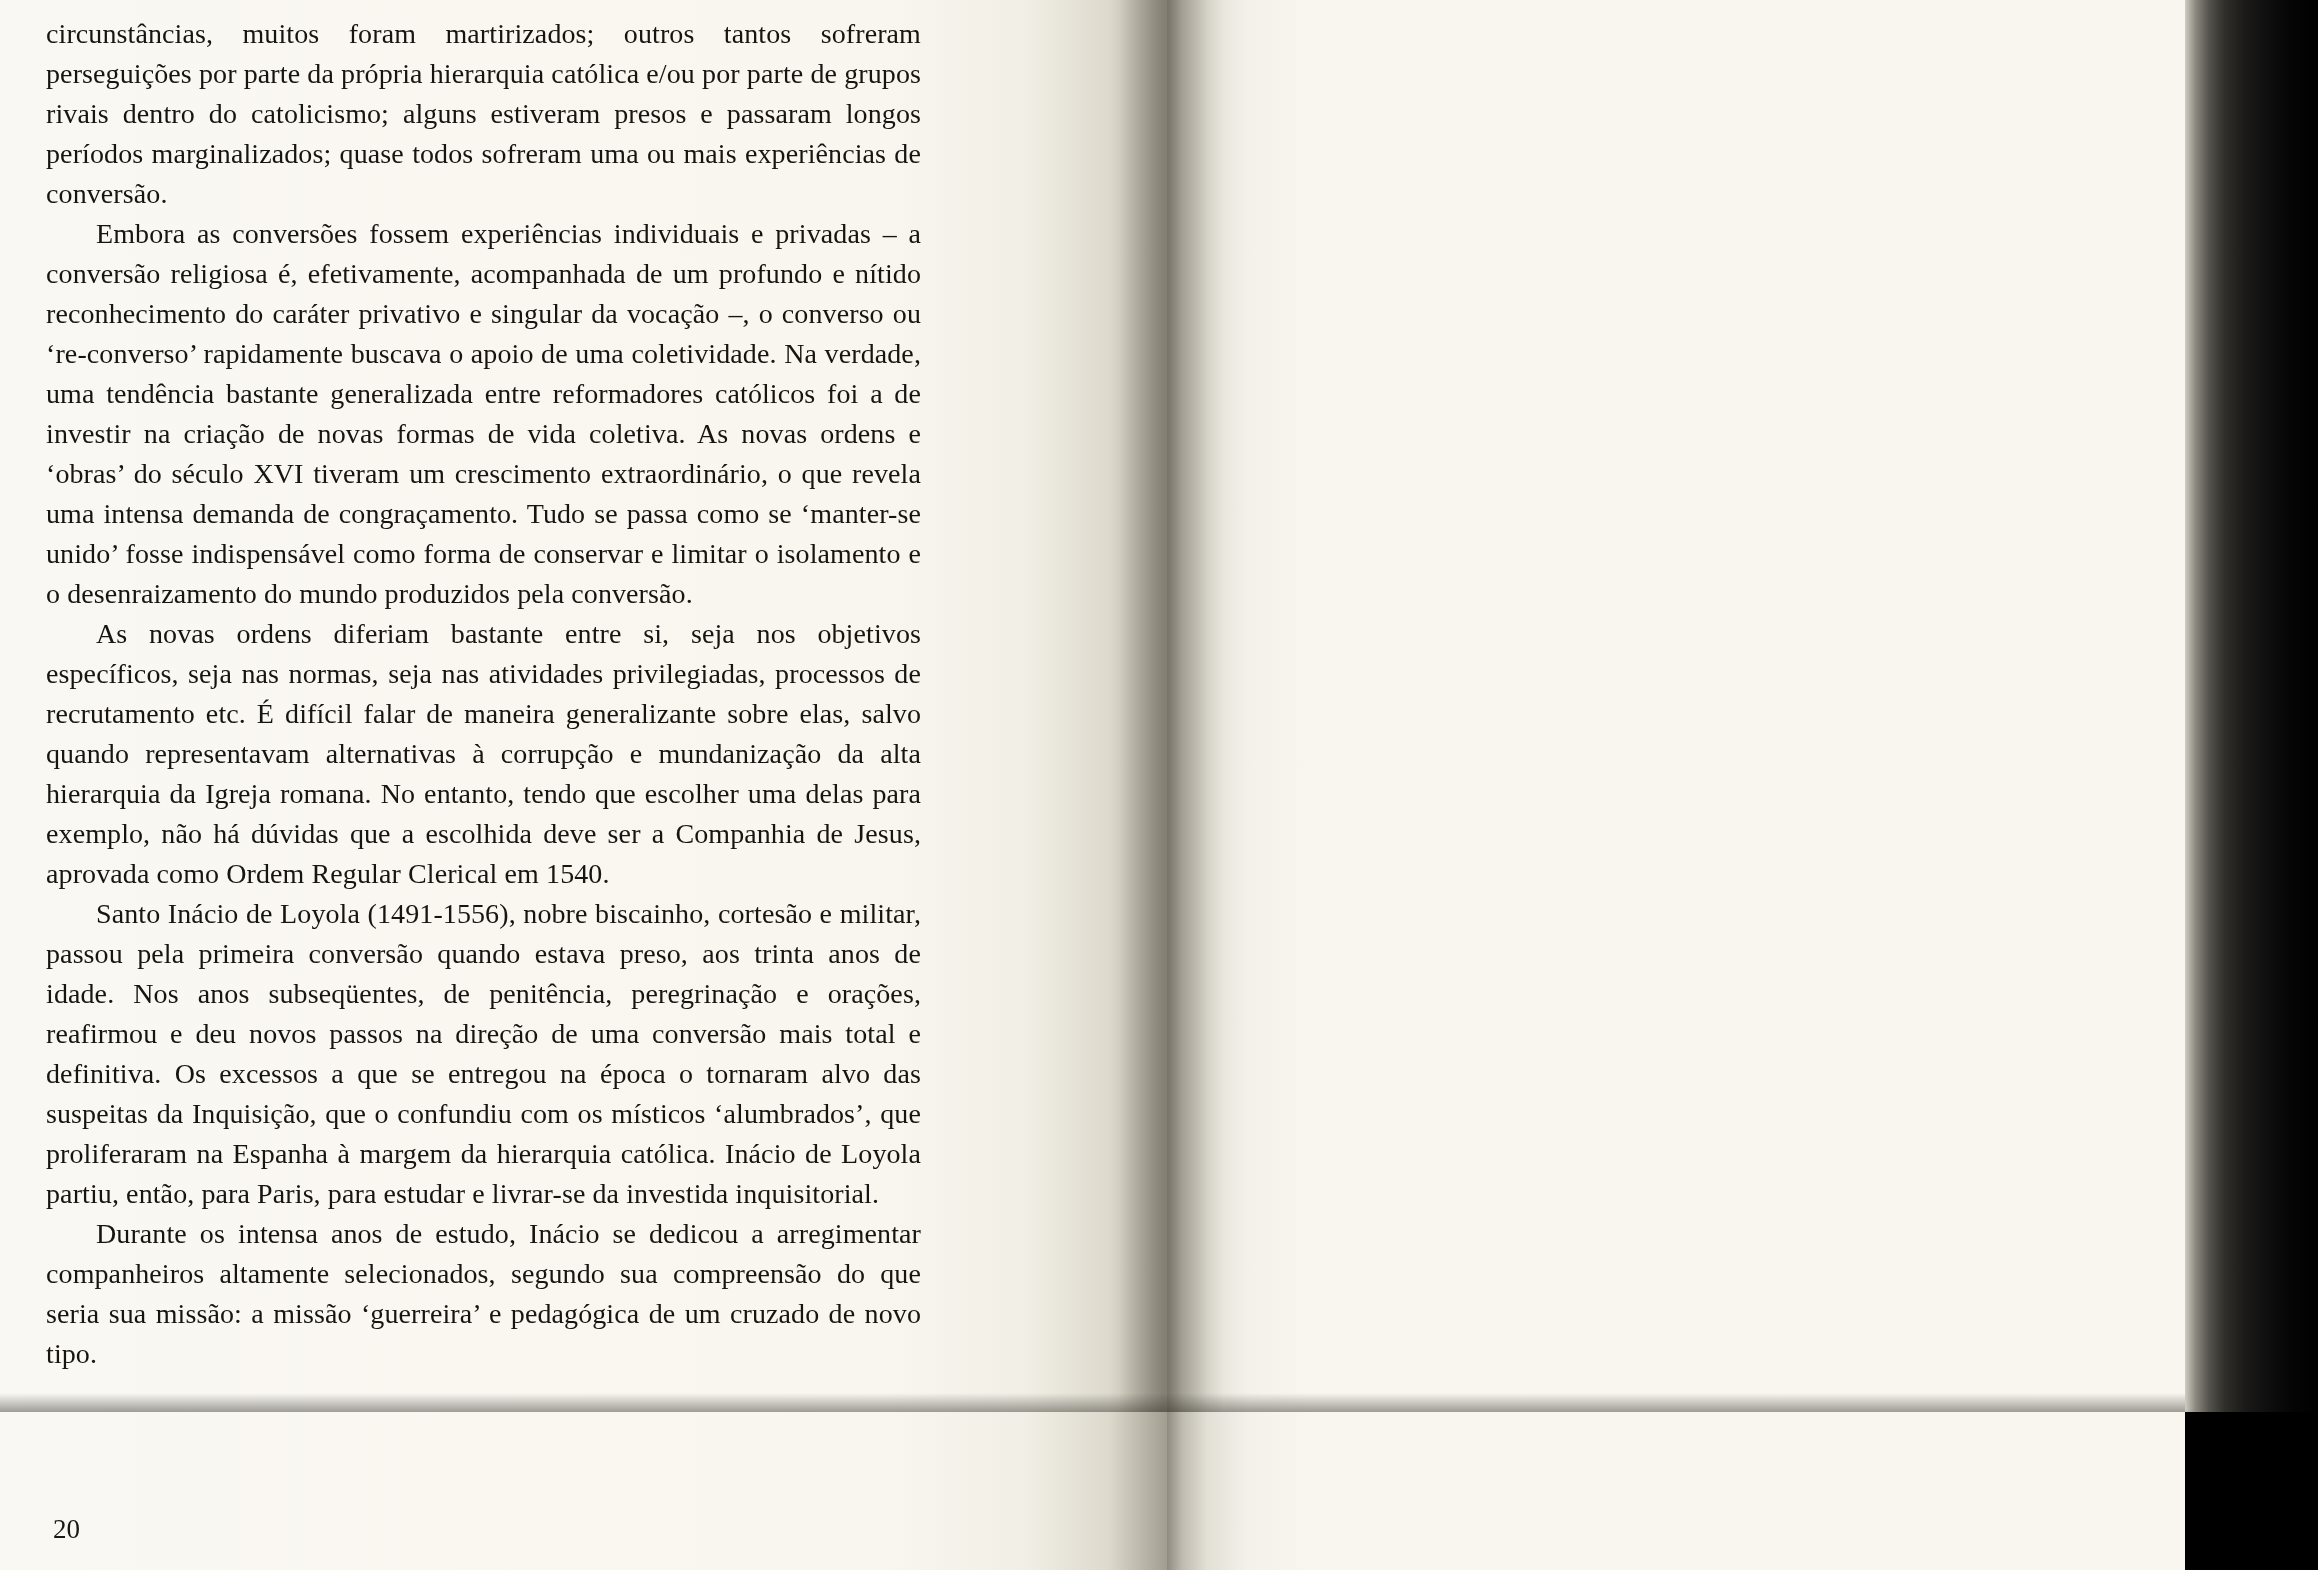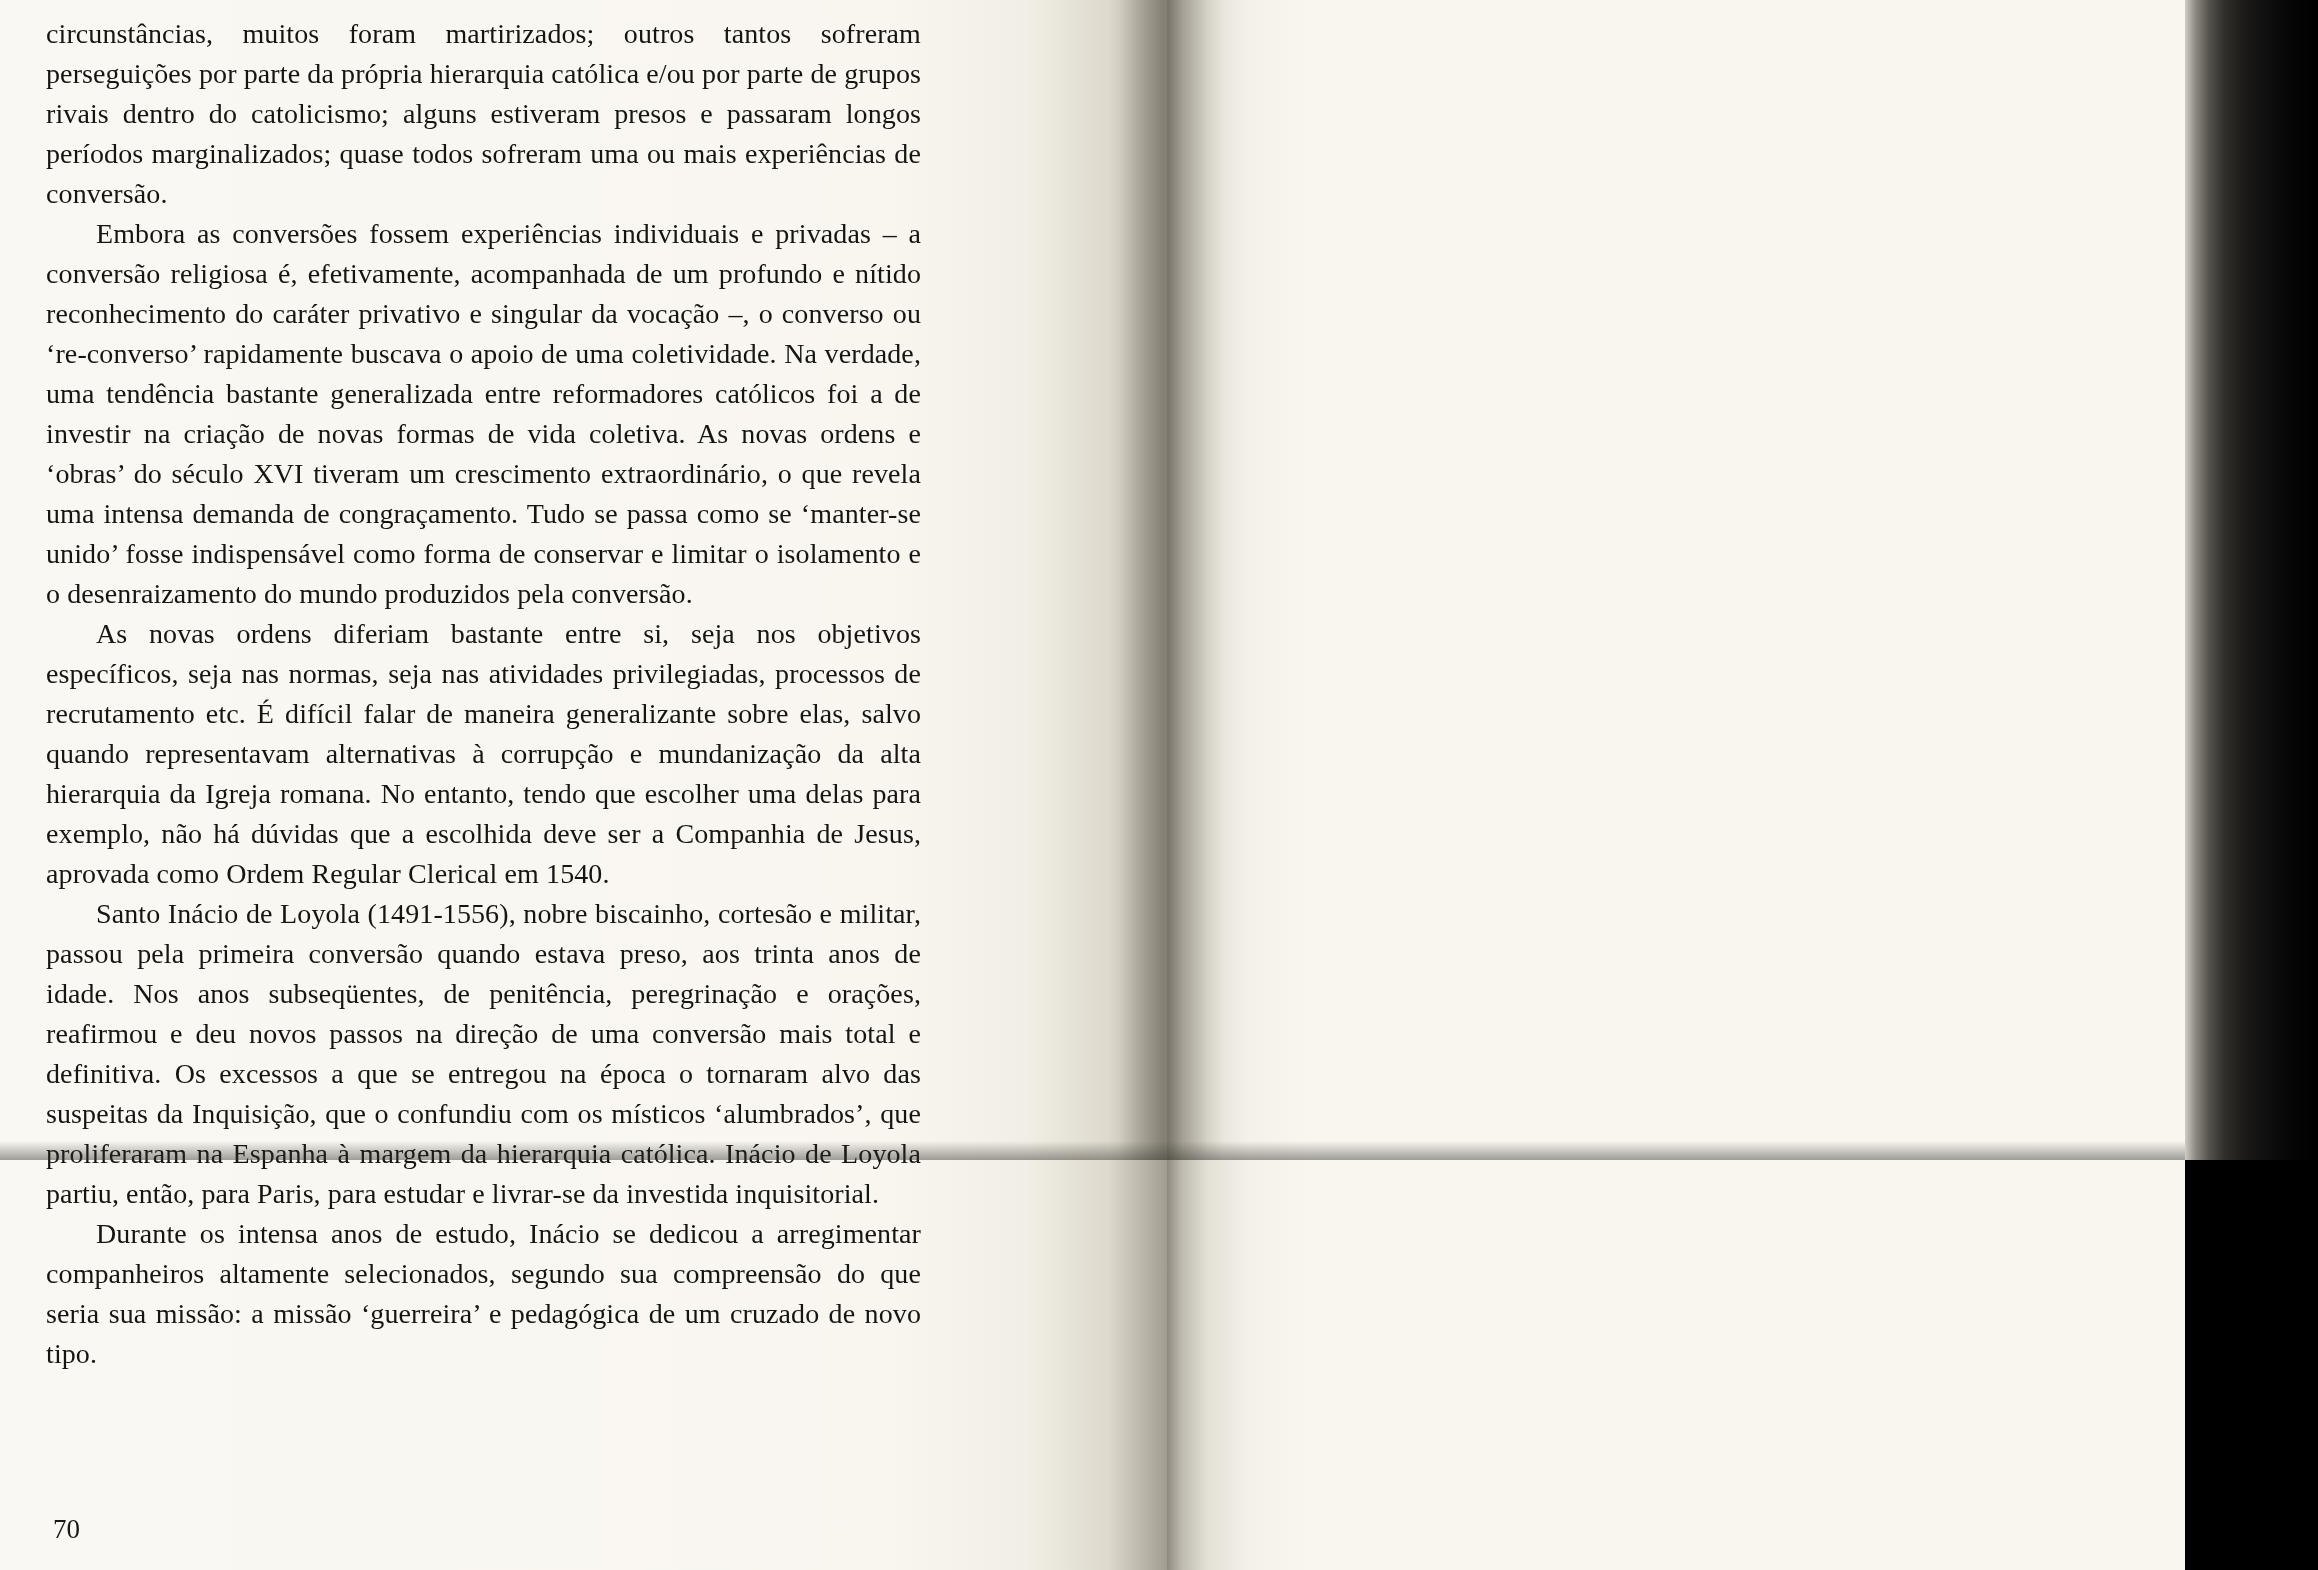--- a/index.html
+++ b/index.html
@@ -11,7 +11,7 @@
   }
   .spread {
     position: relative;
-    width: 2319px; height: 1160px;
+    width: 2319px; height: 1412px;
     background: #701a75;
   }
   .page { position: absolute; top: 0; height: 1571px; }

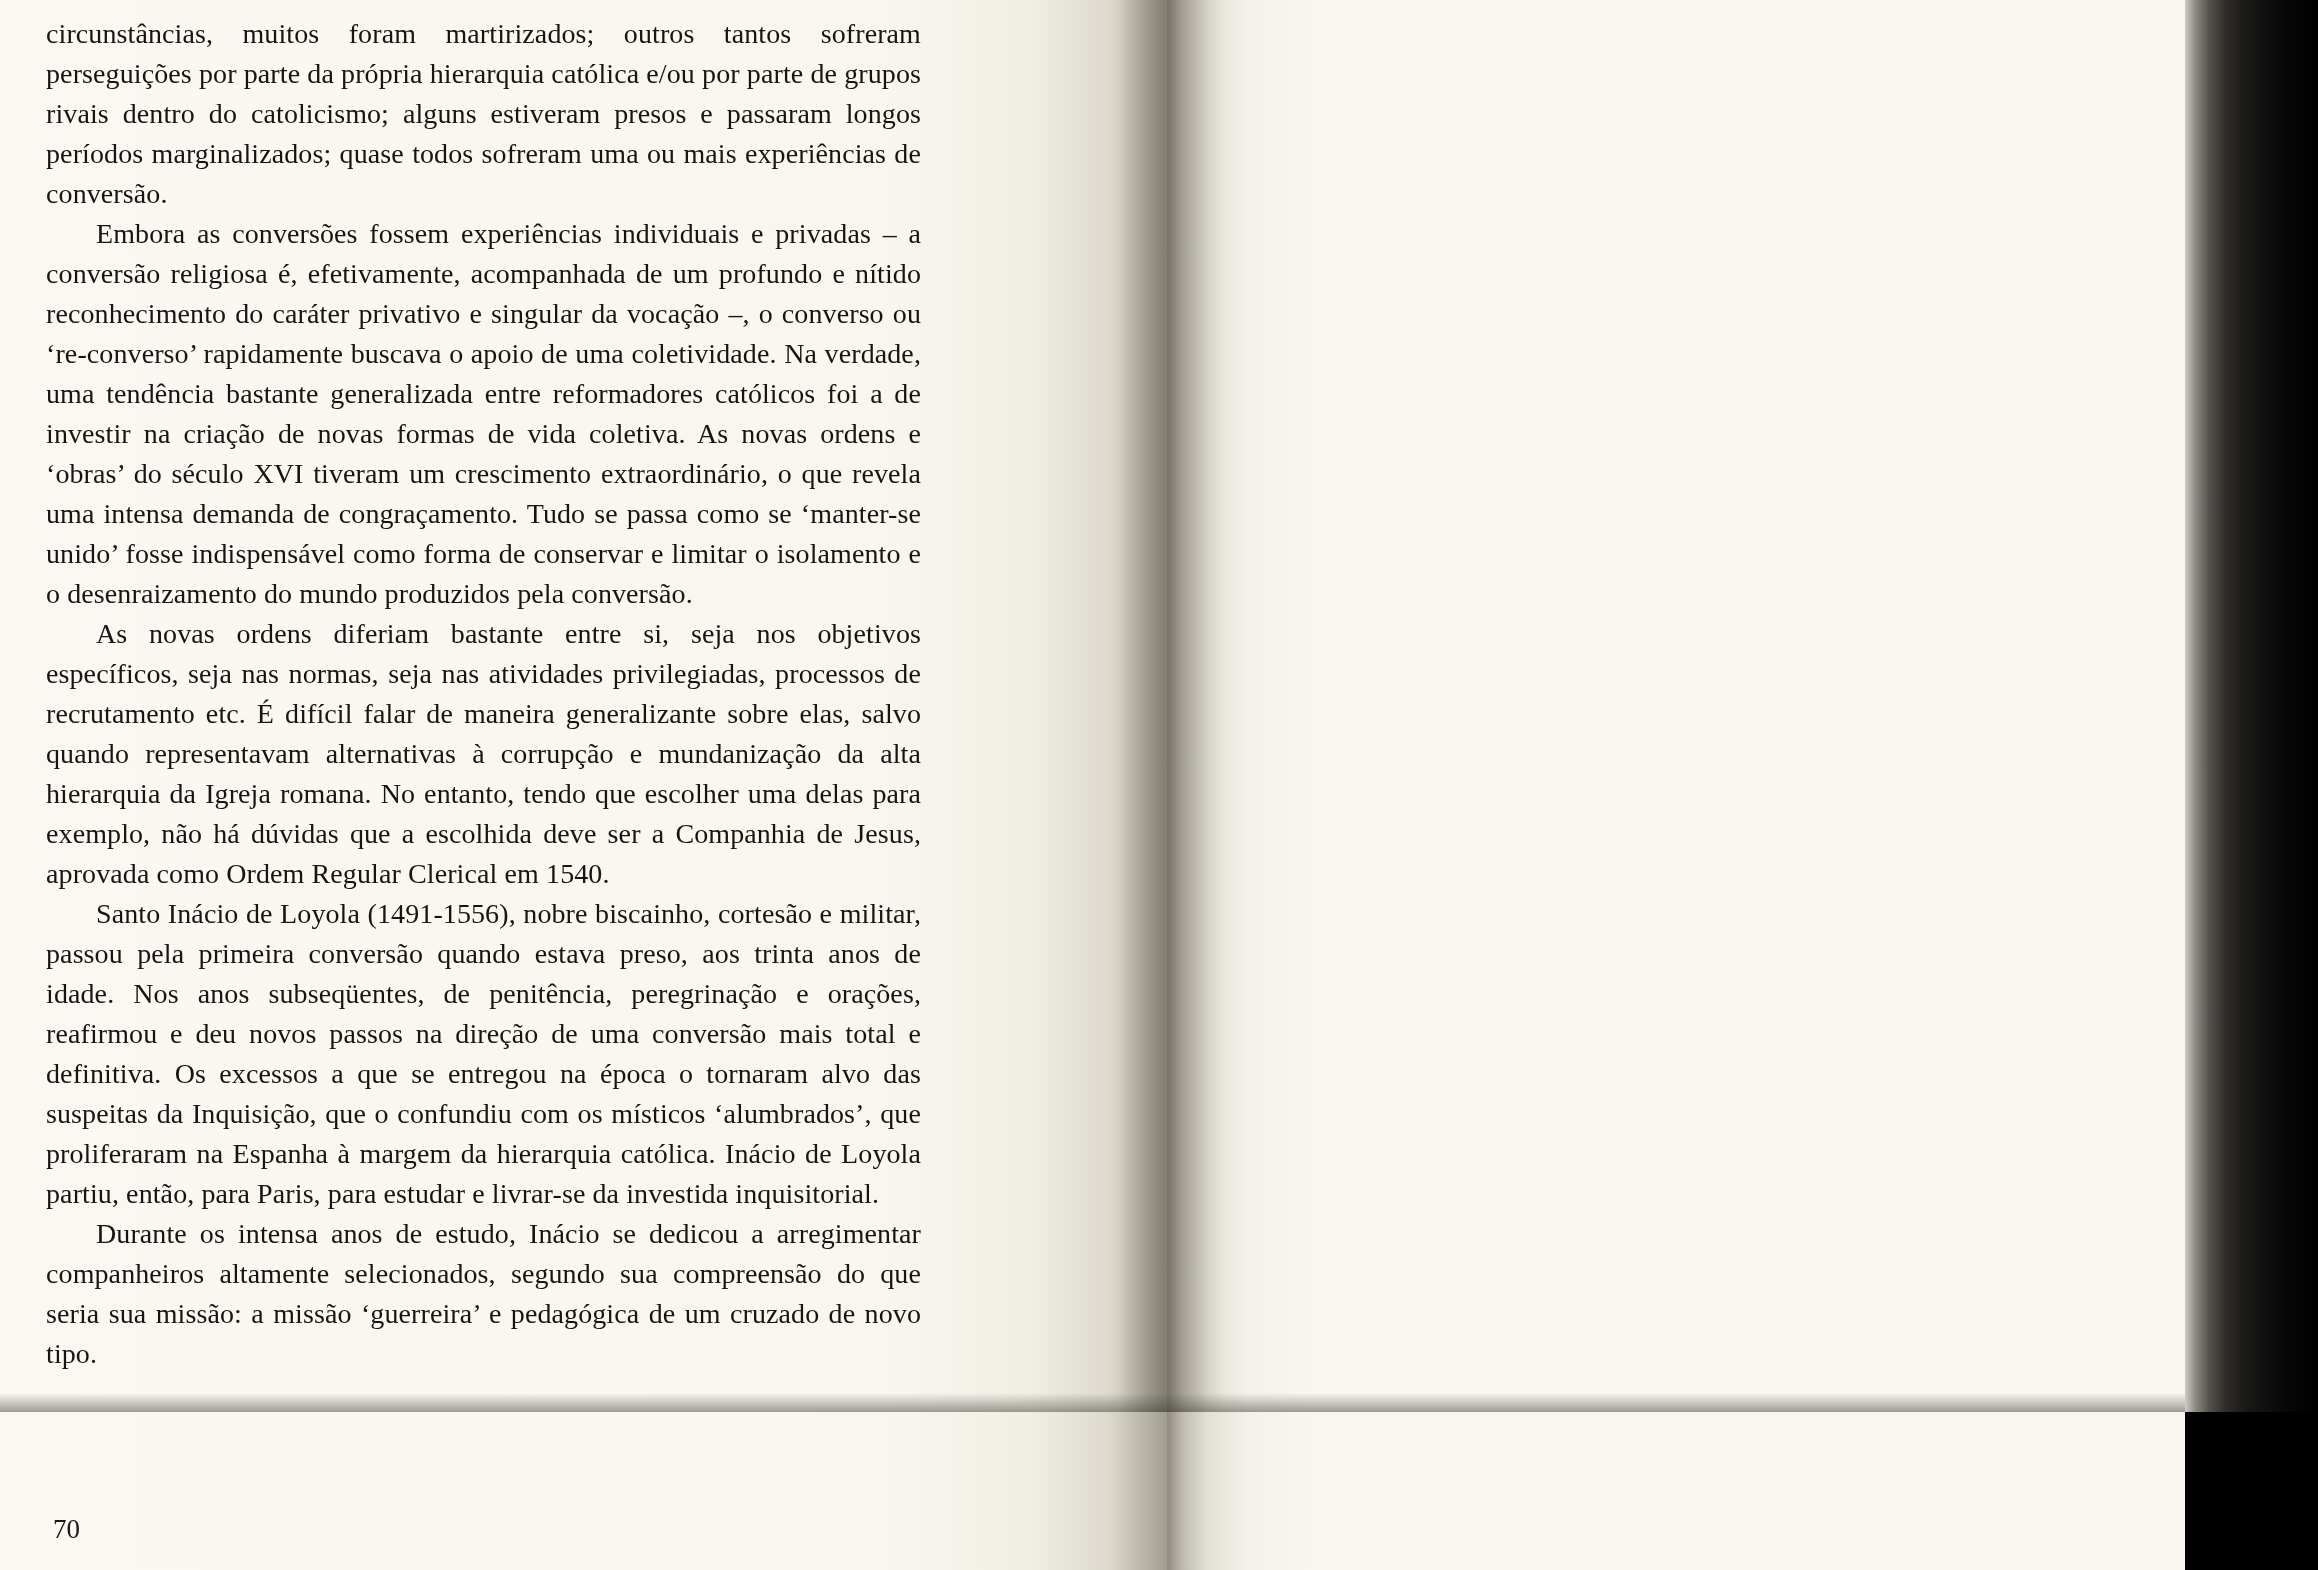--- a/index.html
+++ b/index.html
@@ -83,7 +83,7 @@
         <p class="para indented"><span>Santo Inácio de Loyola (1491-1556), nobre biscainho, cortesão e militar, passou pela primeira conversão quando estava preso, aos trinta anos de idade. Nos anos subseqüentes, de penitência, peregrinação e orações, reafirmou e deu novos passos na direção de uma conversão mais total e definitiva. Os excessos a que se entregou na época o tornaram alvo das suspeitas da Inquisição, que o confundiu com os místicos ‘alumbrados’, que proliferaram na Espanha à margem da hierarquia católica. Inácio de Loyola partiu, então, para Paris, para estudar e livrar-se da investida inquisitorial.</span></p>
         <p class="para indented"><span>Durante os intensa anos de estudo, Inácio se dedicou a arregimentar companheiros altamente selecionados, segundo sua compreensão do que seria sua missão: a missão ‘guerreira’ e pedagógica de um cruzado de novo tipo.</span></p>
       </div>
-    <div class="page-number pn-left">70</div>
+    <div class="page-number pn-left">20</div>
   </div>
 
   <div class="page page-right">

